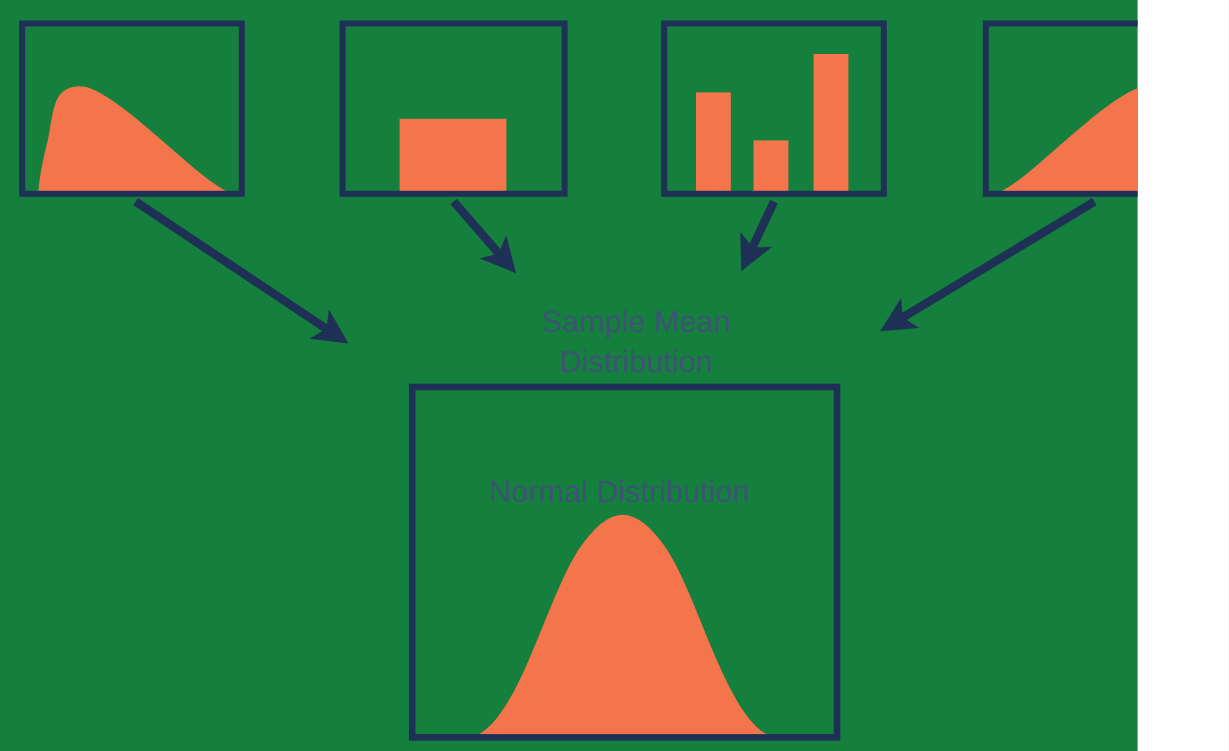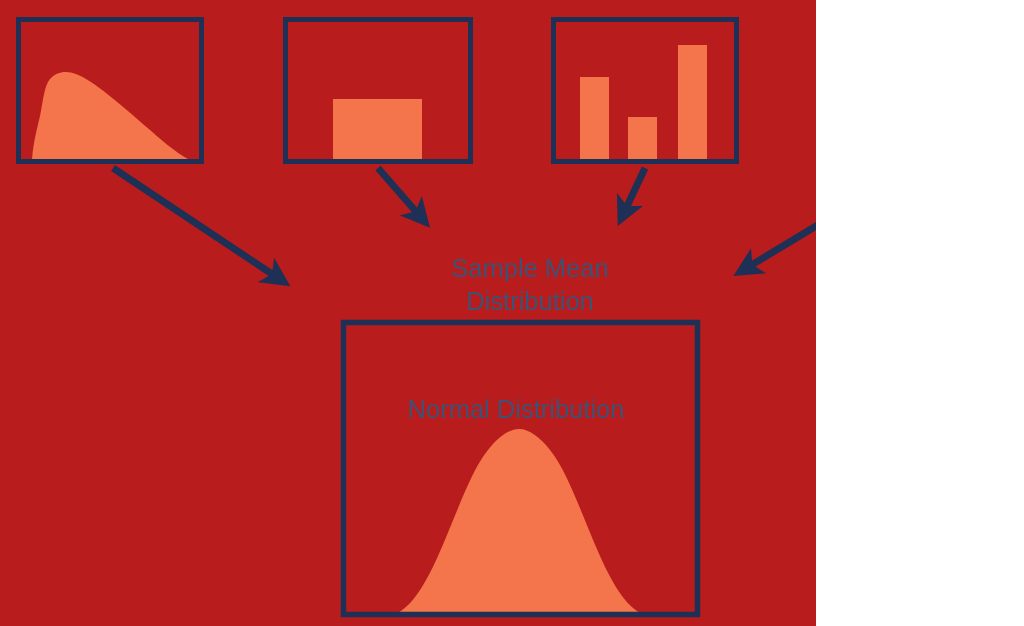--- a/index.html
+++ b/index.html
@@ -13,9 +13,9 @@
   }
   #stage {
     position: relative;
-    width: 816px;
+    width: 948px;
     height: 626px;
-    background: #b91c1c;
+    background: #15803d;
     overflow: hidden;
   }
   #canvas {

